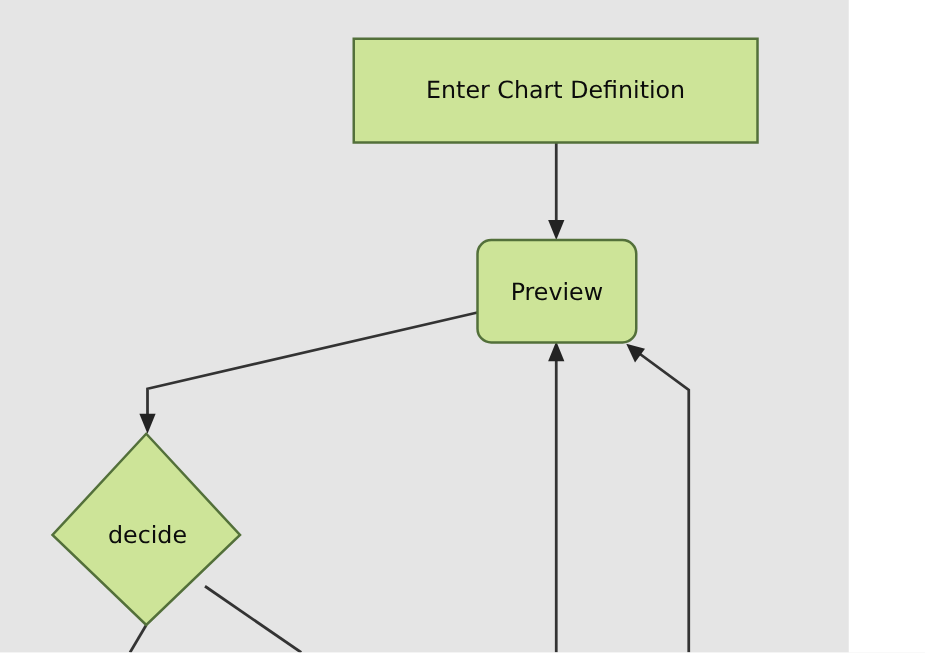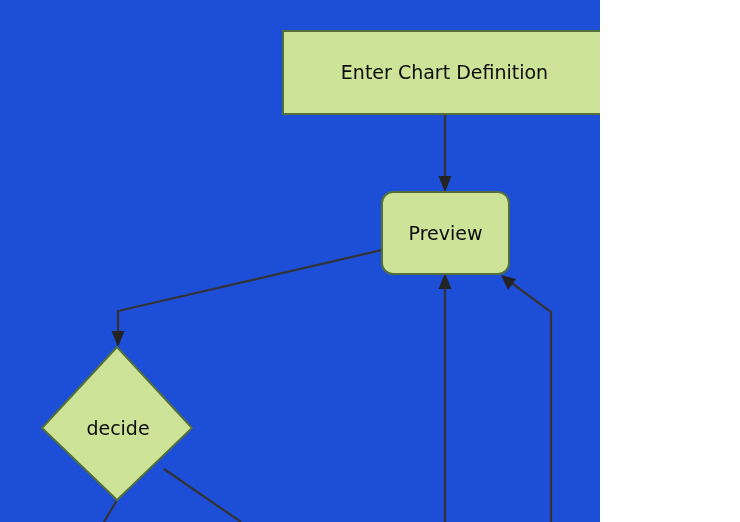--- a/index.html
+++ b/index.html
@@ -12,9 +12,9 @@
   }
   #canvas {
     position: relative;
-    width: 600px;
+    width: 679px;
     height: 522px;
-    background: #1d4ed8;
+    background: #e5e5e5;
     overflow: hidden;
   }
   #flow-svg {

